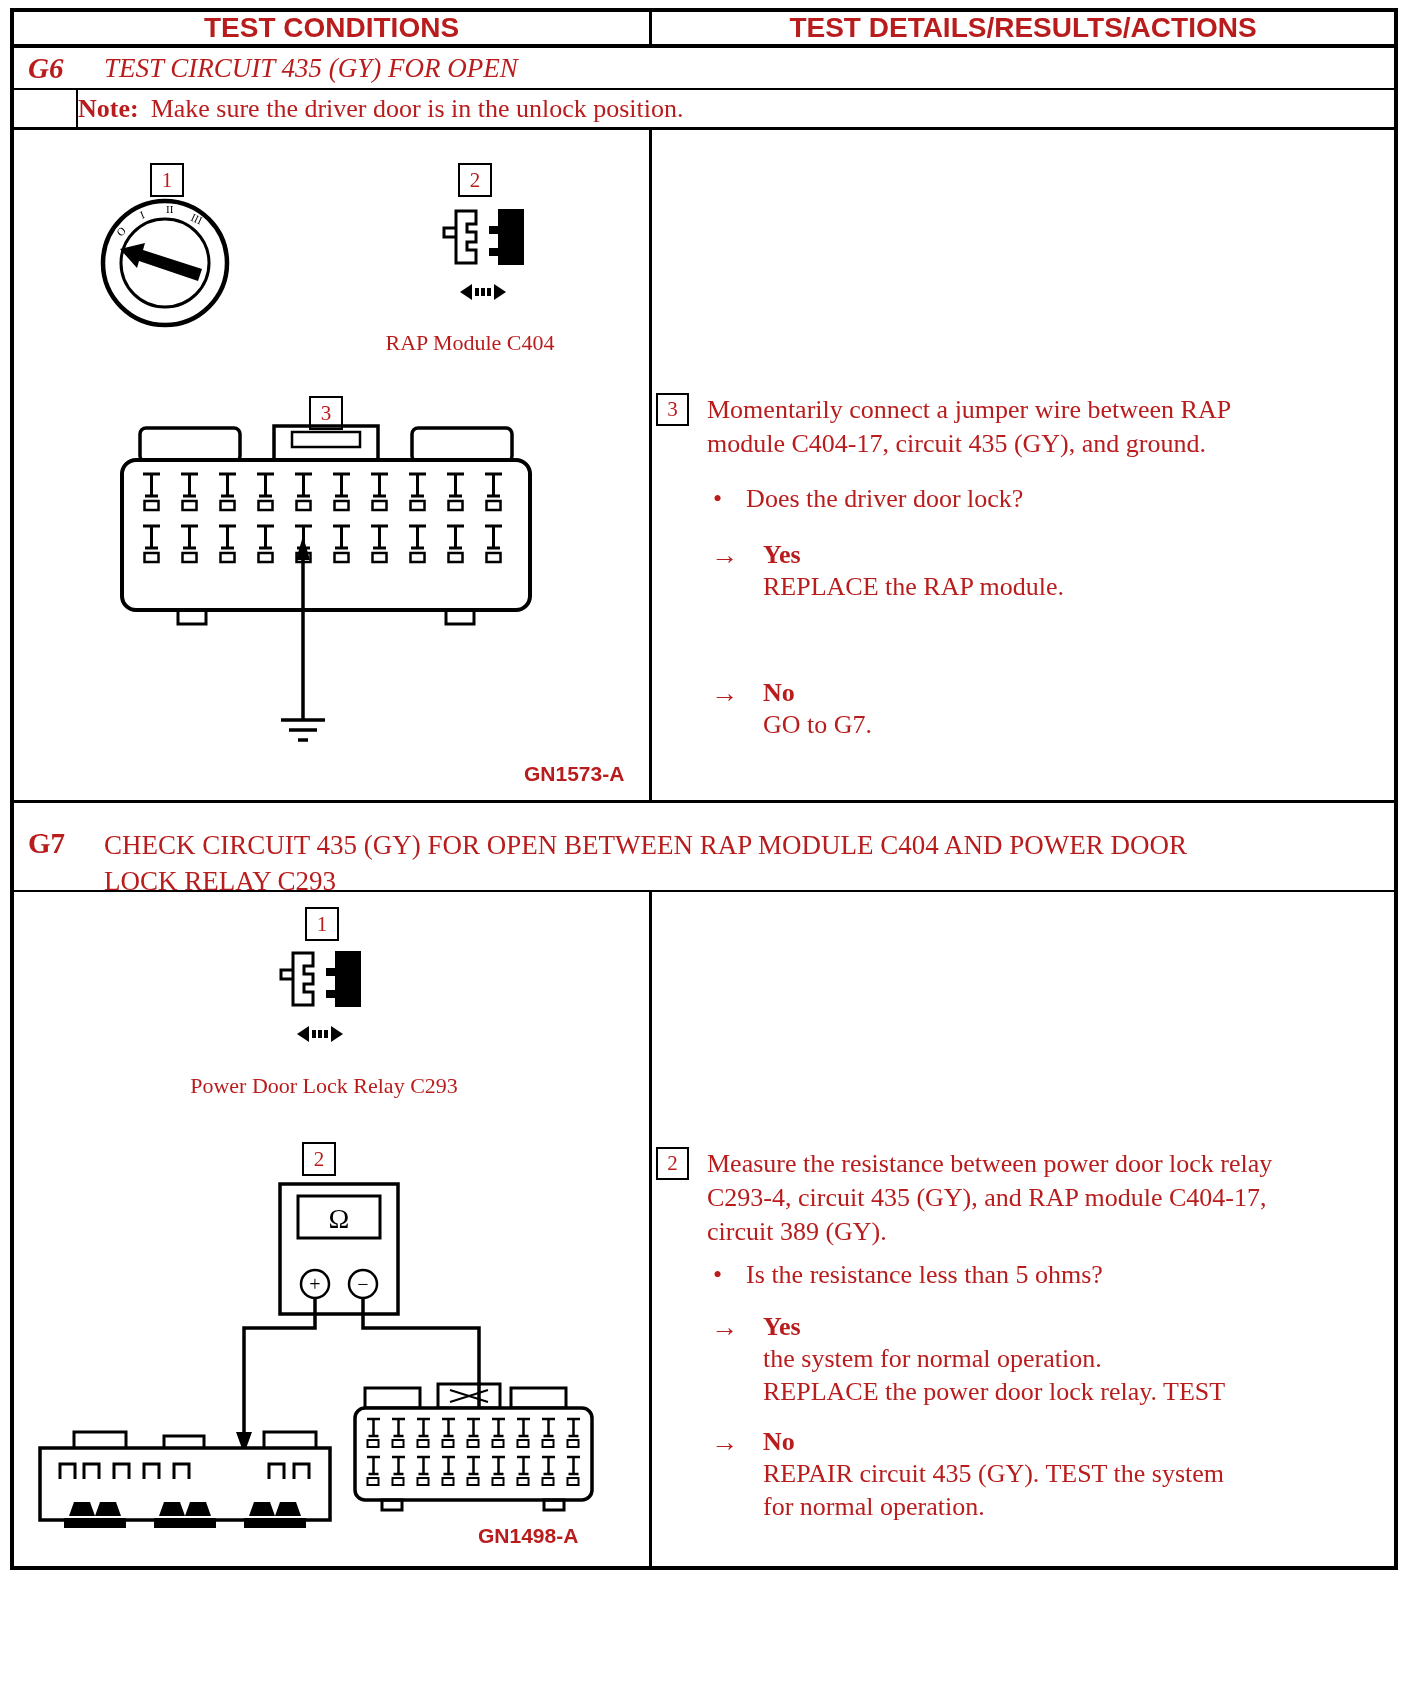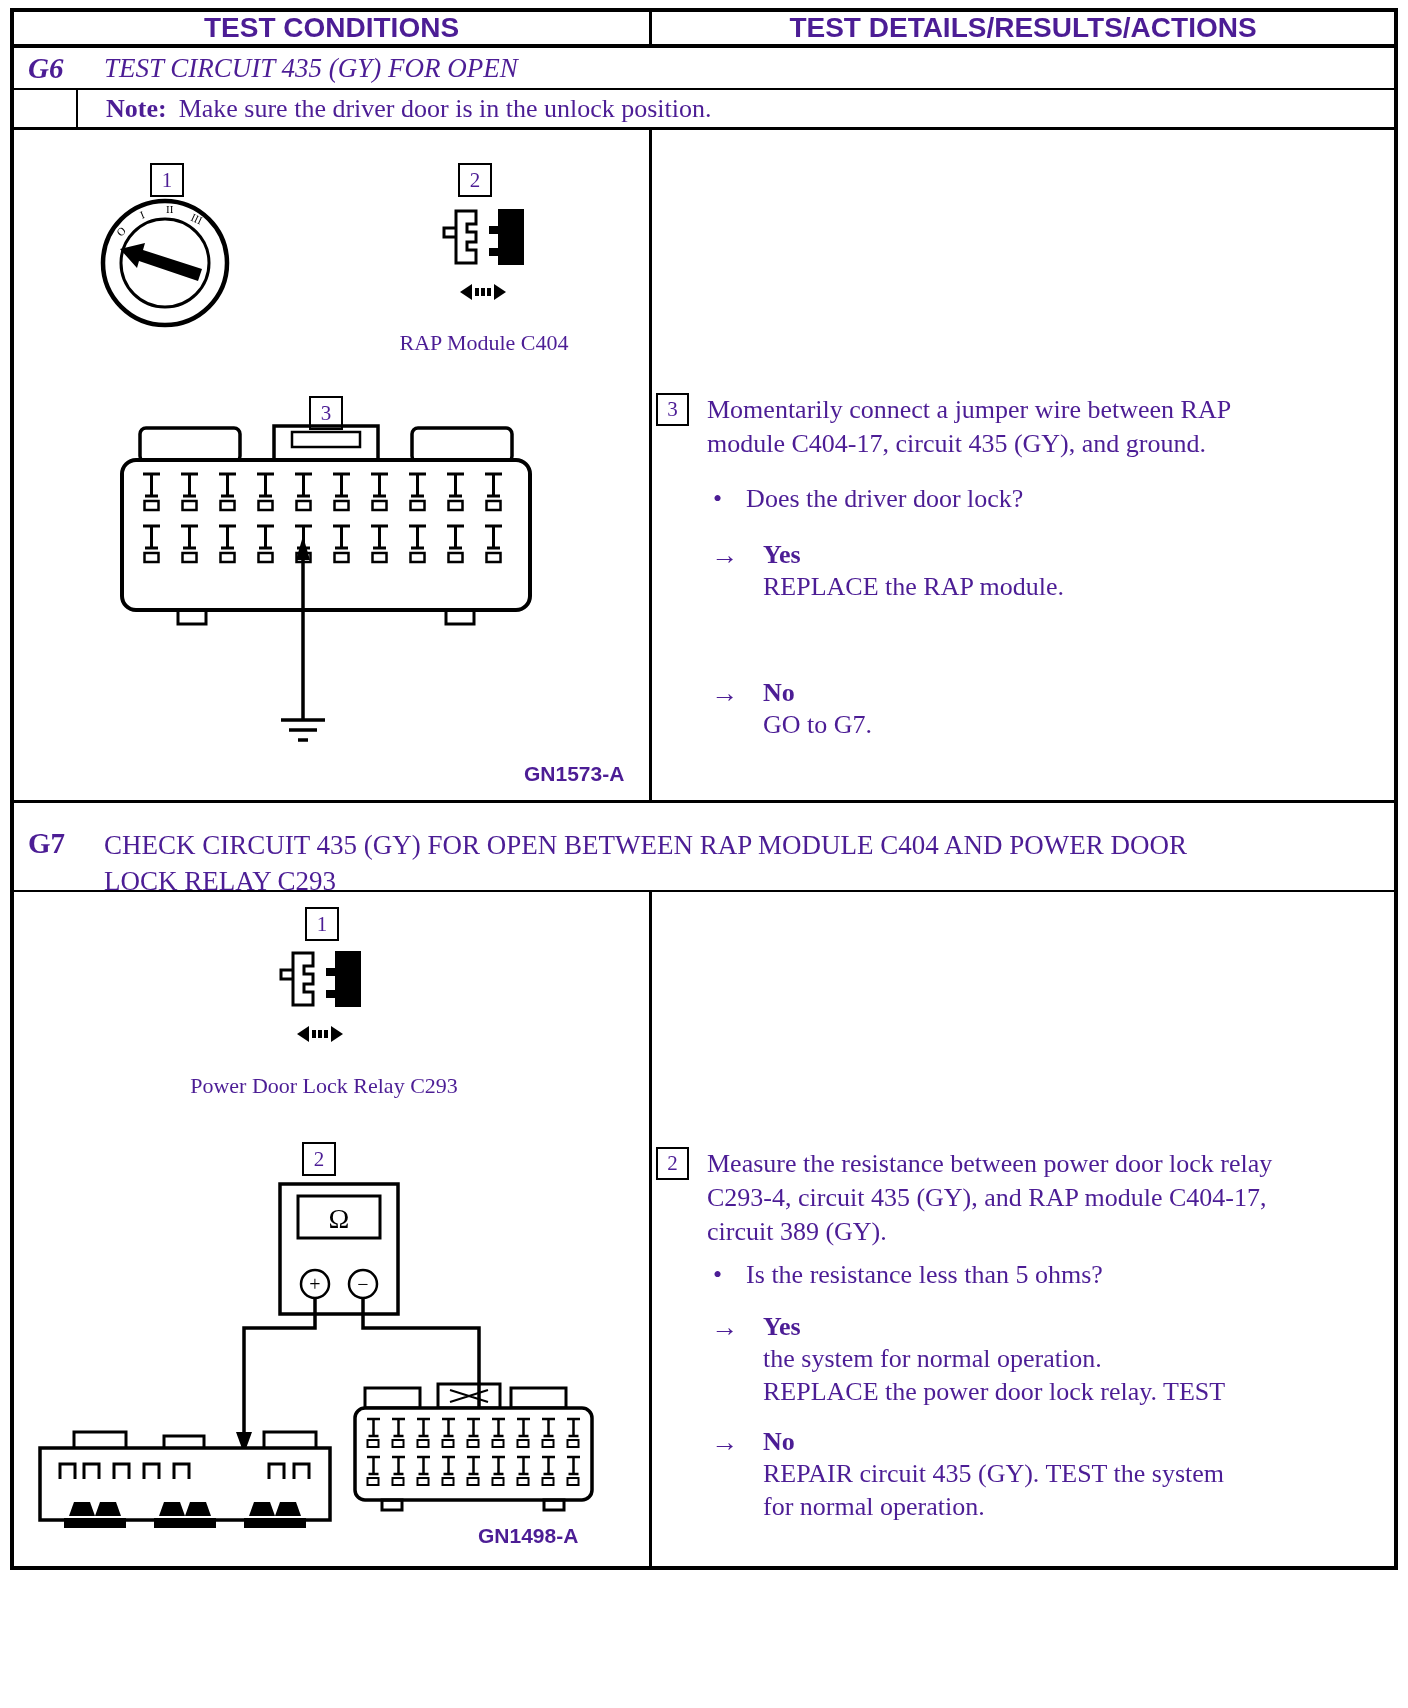--- a/index.html
+++ b/index.html
@@ -4,7 +4,7 @@
 <style>
   * { margin:0; padding:0; box-sizing:border-box; }
   html,body { background:#fff; }
-  .page { position:relative; width:1408px; height:1708px; background:#fff; color:#4c1d95;
+  .page { position:relative; width:1408px; height:1708px; background:#fff; color:#b91c1c;
           font-family:"Liberation Serif", serif; overflow:hidden; }
   .sheet { position:absolute; left:10px; top:8px; width:1388px; height:1562px;
            border:4px solid #000; display:flex; flex-direction:column; background:#fff; }

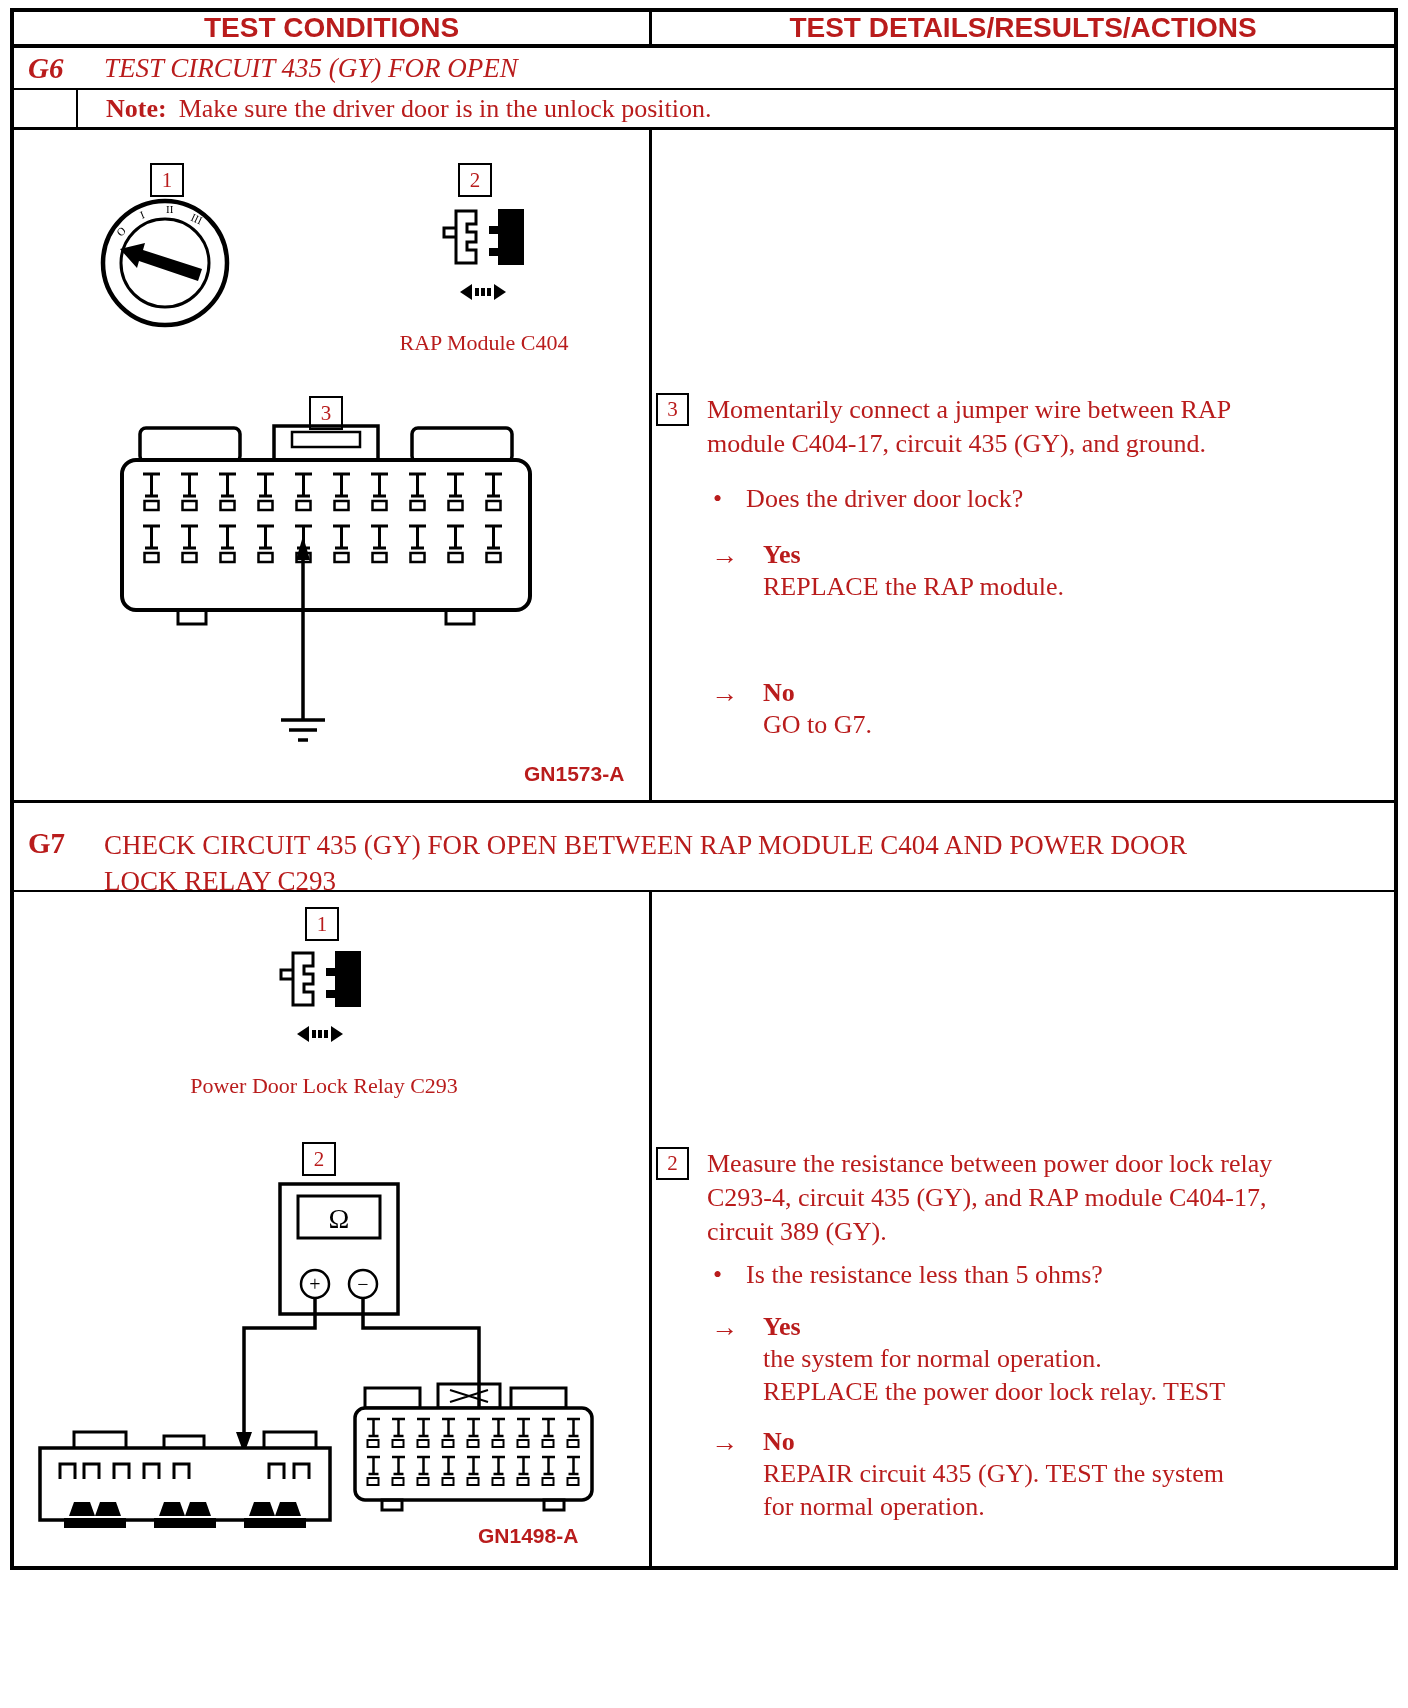--- a/index.html
+++ b/index.html
@@ -19,7 +19,7 @@
   .sec-title { font-size:27px; padding-left:26px; }
   .row-note { height:40px; border-bottom:3px solid #000; }
   .note-inner { margin-left:62px; border-left:2px solid #000; height:100%;
-                display:flex; align-items:center; padding-left:28px; font-size:26px; }
+                display:flex; align-items:center; font-size:26px; }
   .note-label { font-weight:bold; margin-right:12px; }
   .body-row { display:flex; }
   .g6-body { height:670px; }

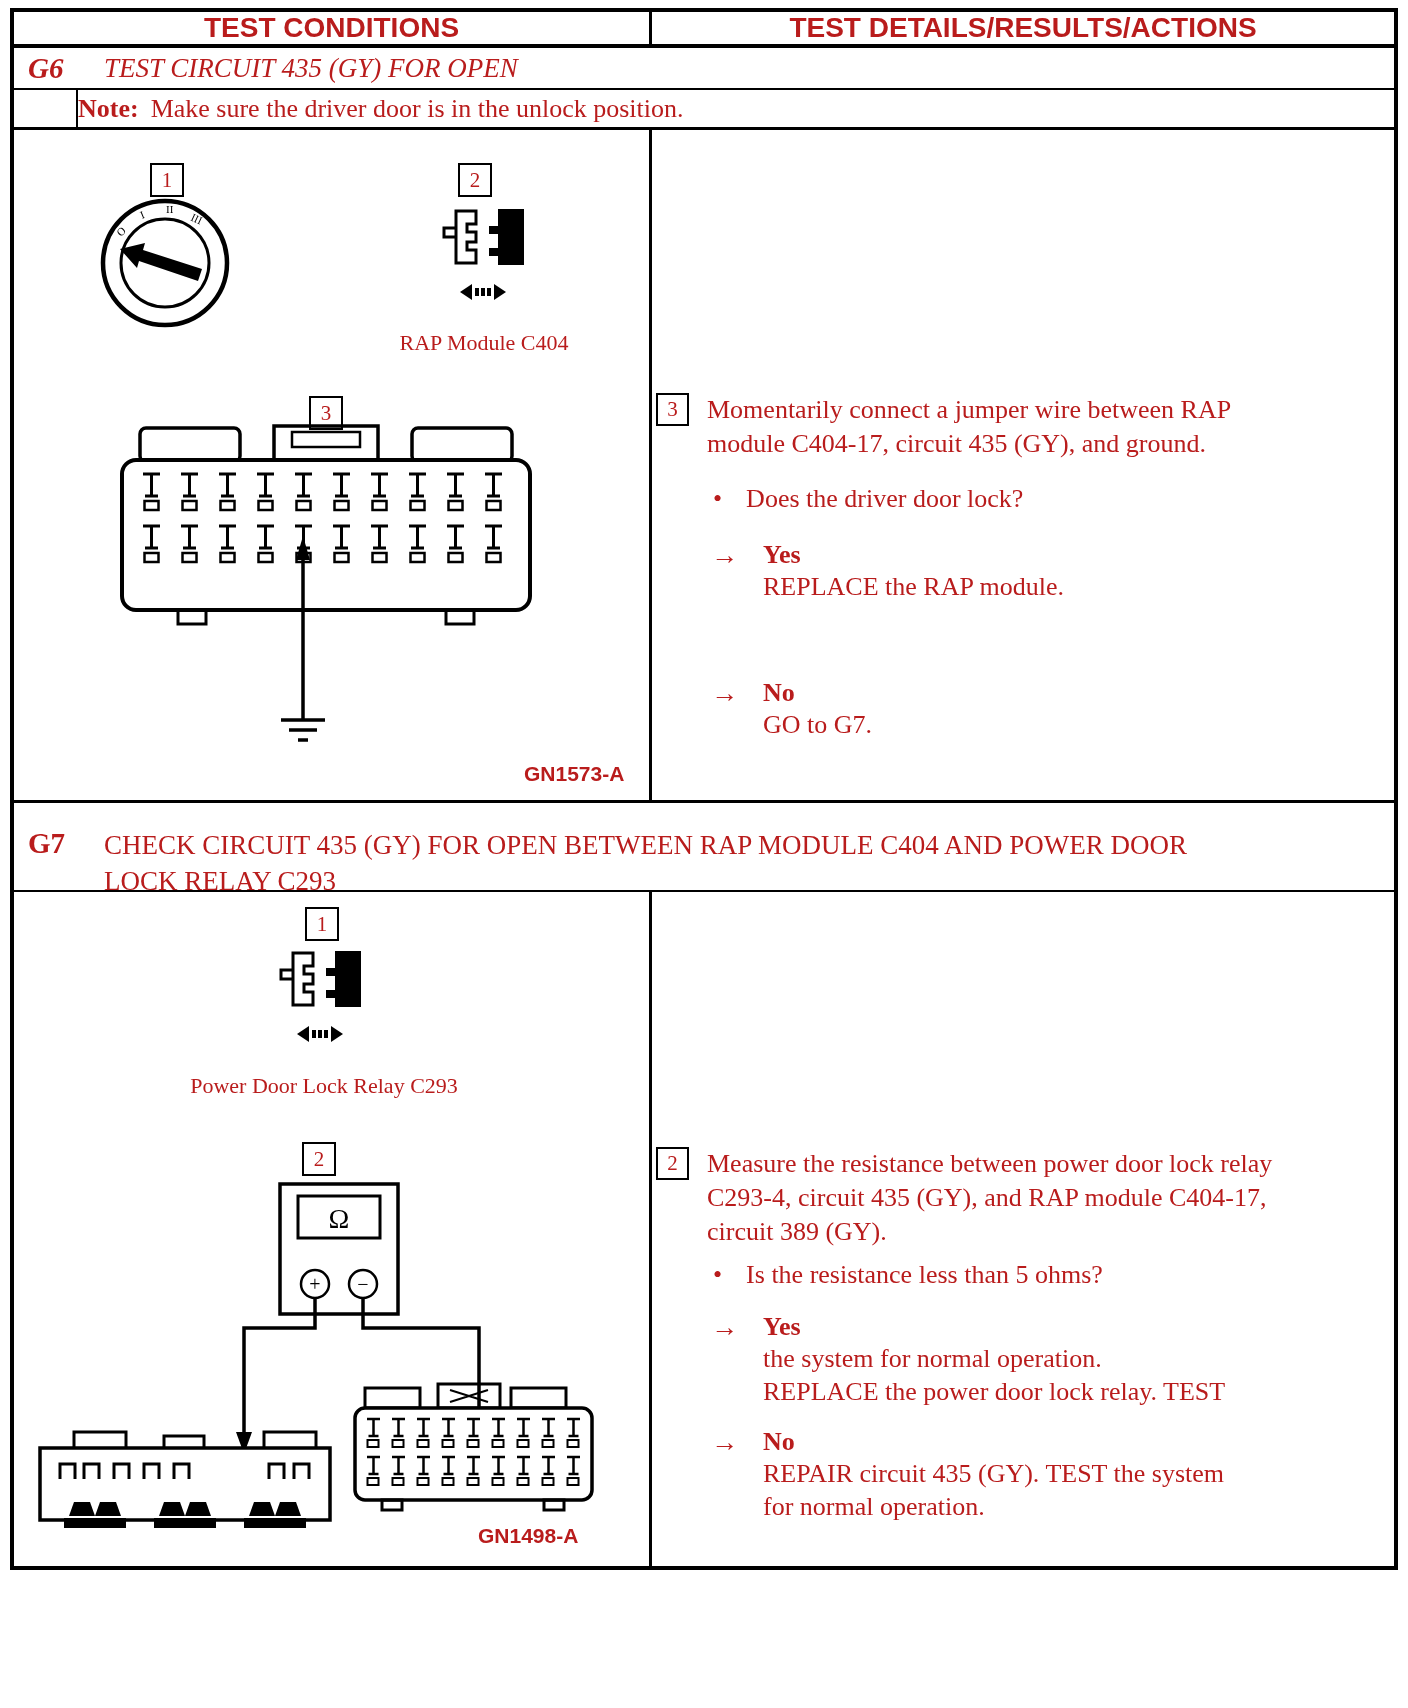--- a/index.html
+++ b/index.html
@@ -99,7 +99,7 @@
           </g>
         </svg>
 
-        <div class="diagram-label" style="left:330px; top:200px; width:280px">RAP Module C404</div>
+        <div class="diagram-label" style="left:316px; top:200px; width:280px">RAP Module C404</div>
 
         <div class="dstep" style="left:295px; top:266px">3</div>
 

